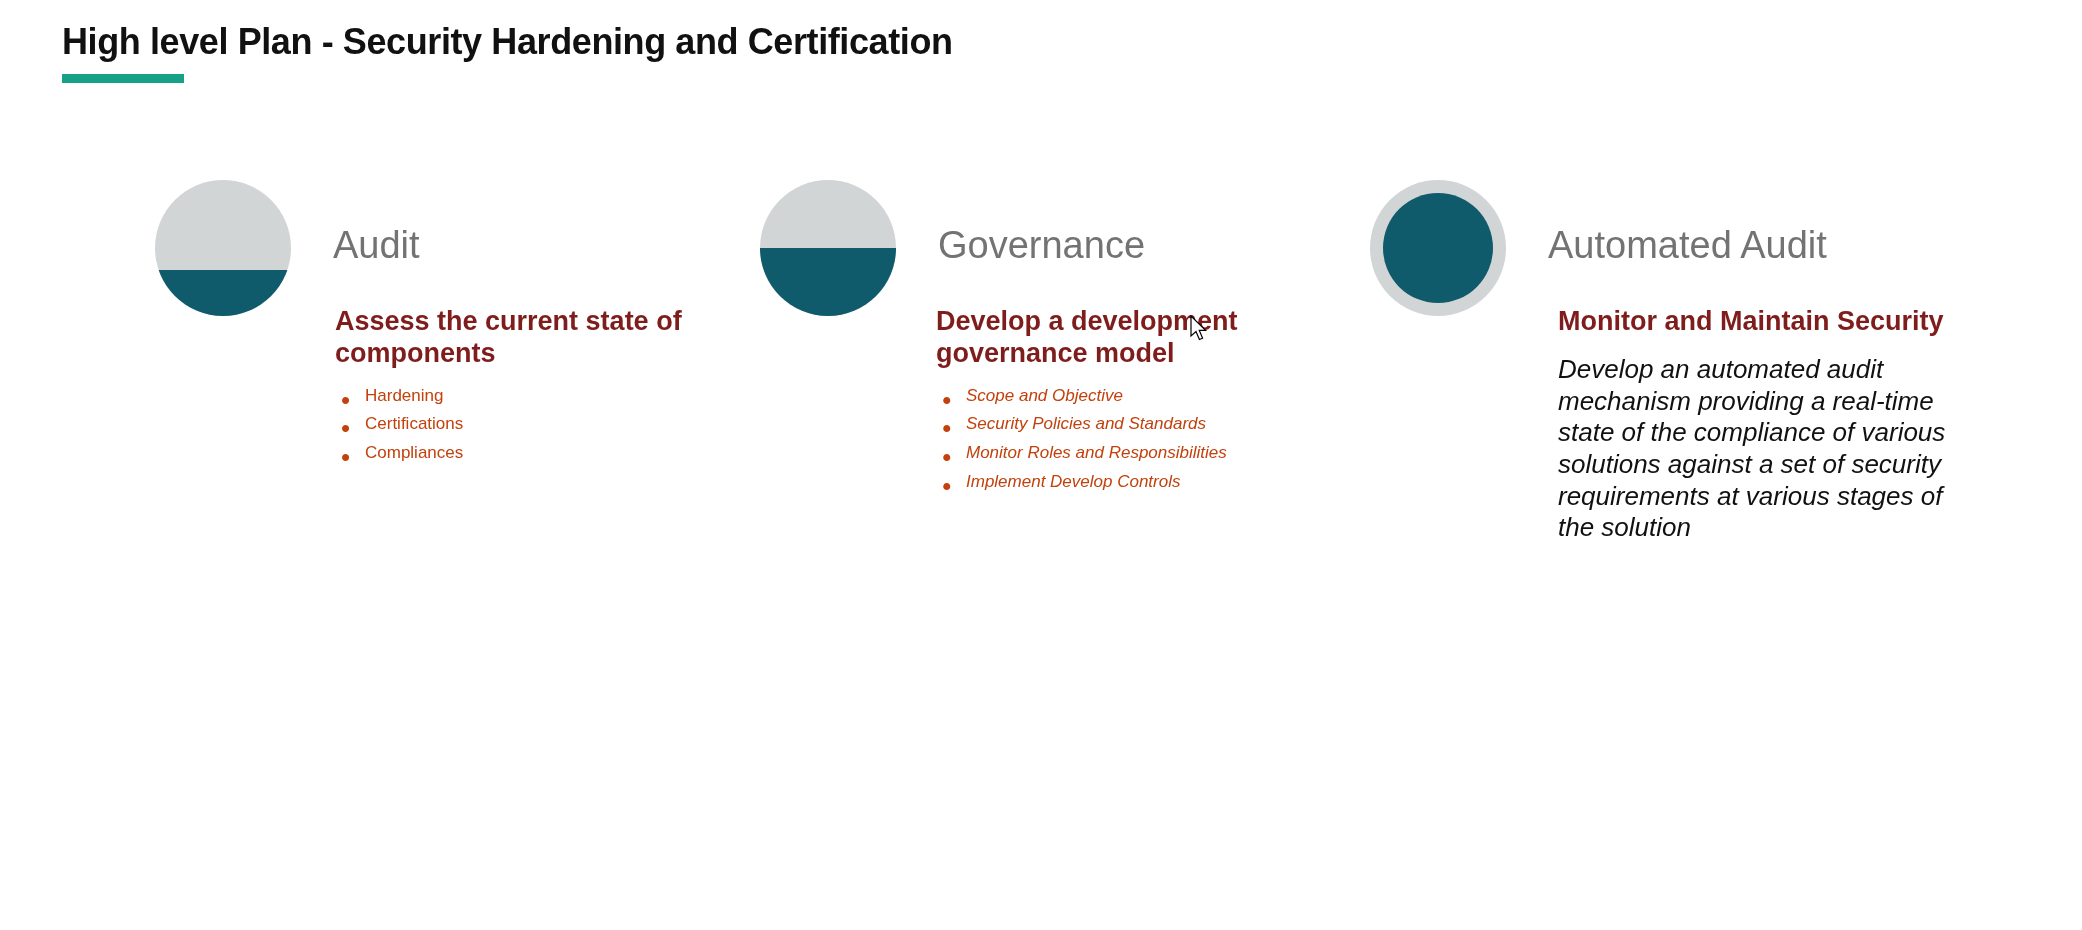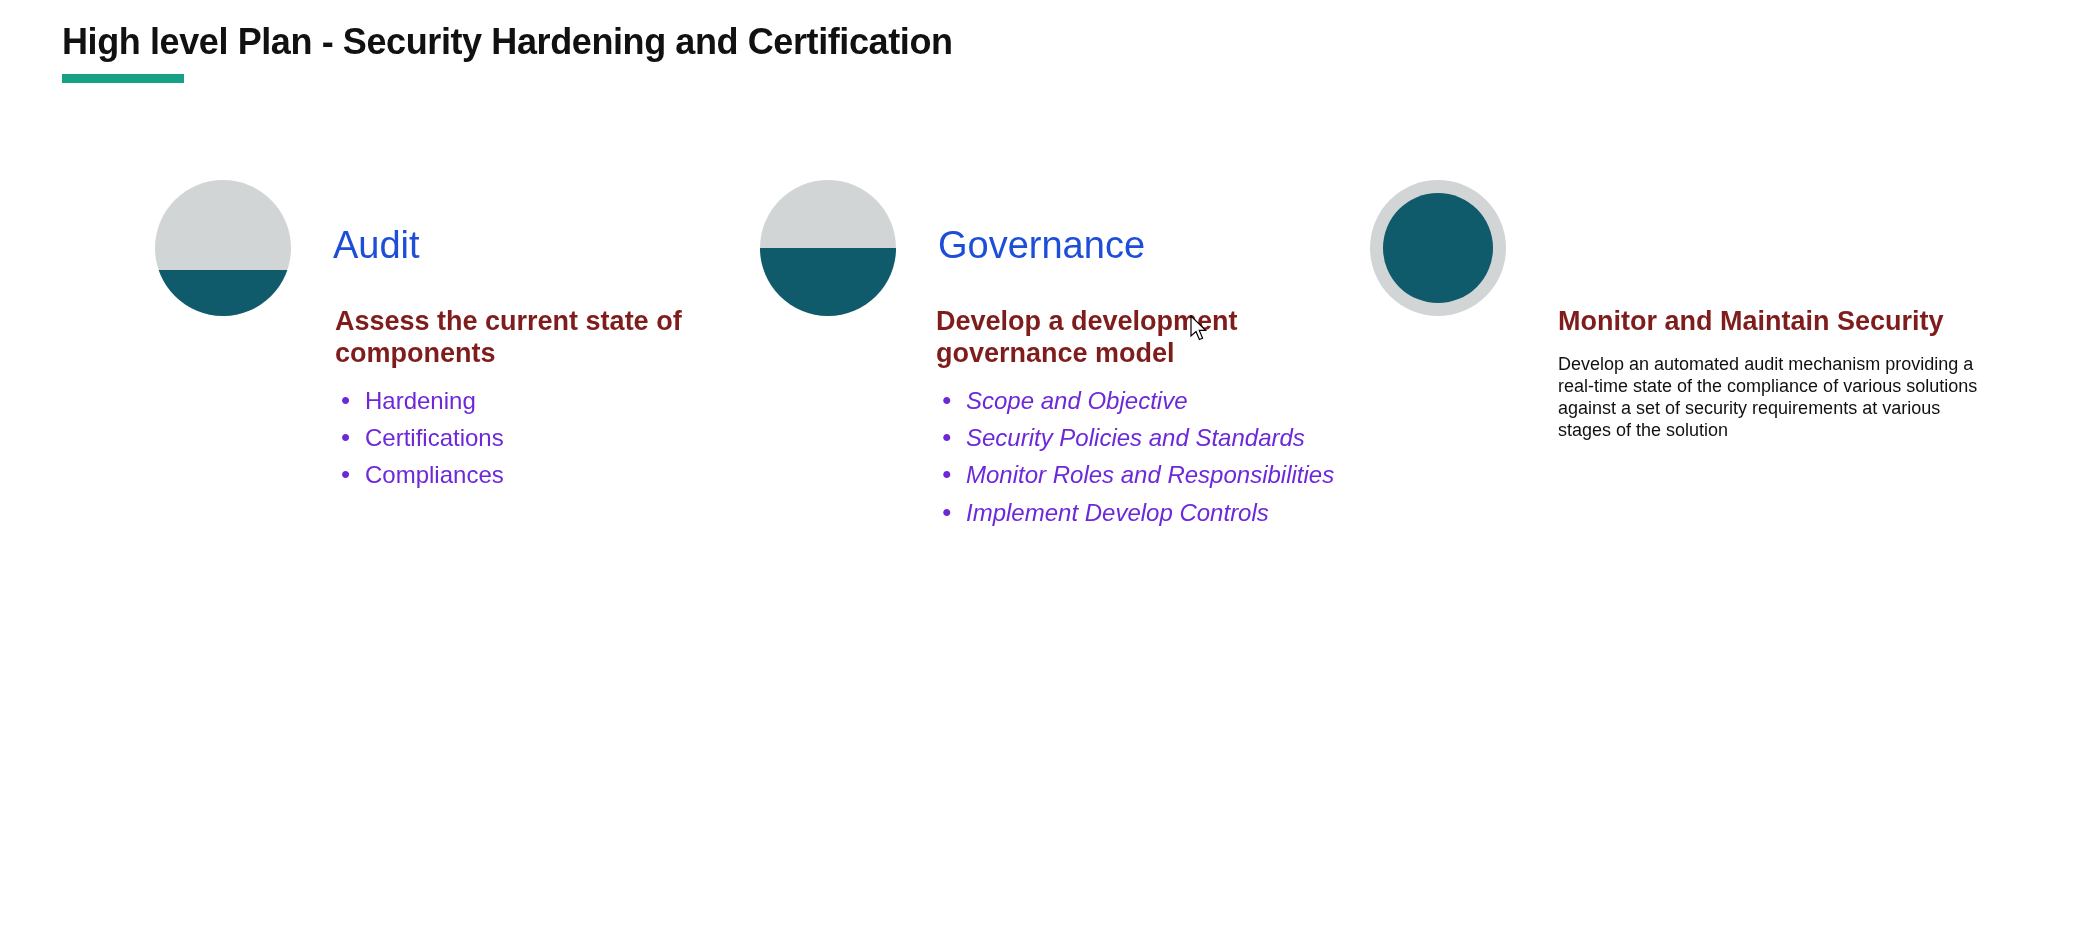--- a/index.html
+++ b/index.html
@@ -109,7 +109,7 @@
     top: 44px;
     font-size: 38px;
     font-weight: normal;
-    color: #1d4ed8;
+    color: #737373;
     white-space: nowrap;
   }
   .col-0 .col-heading { left: 178px; }

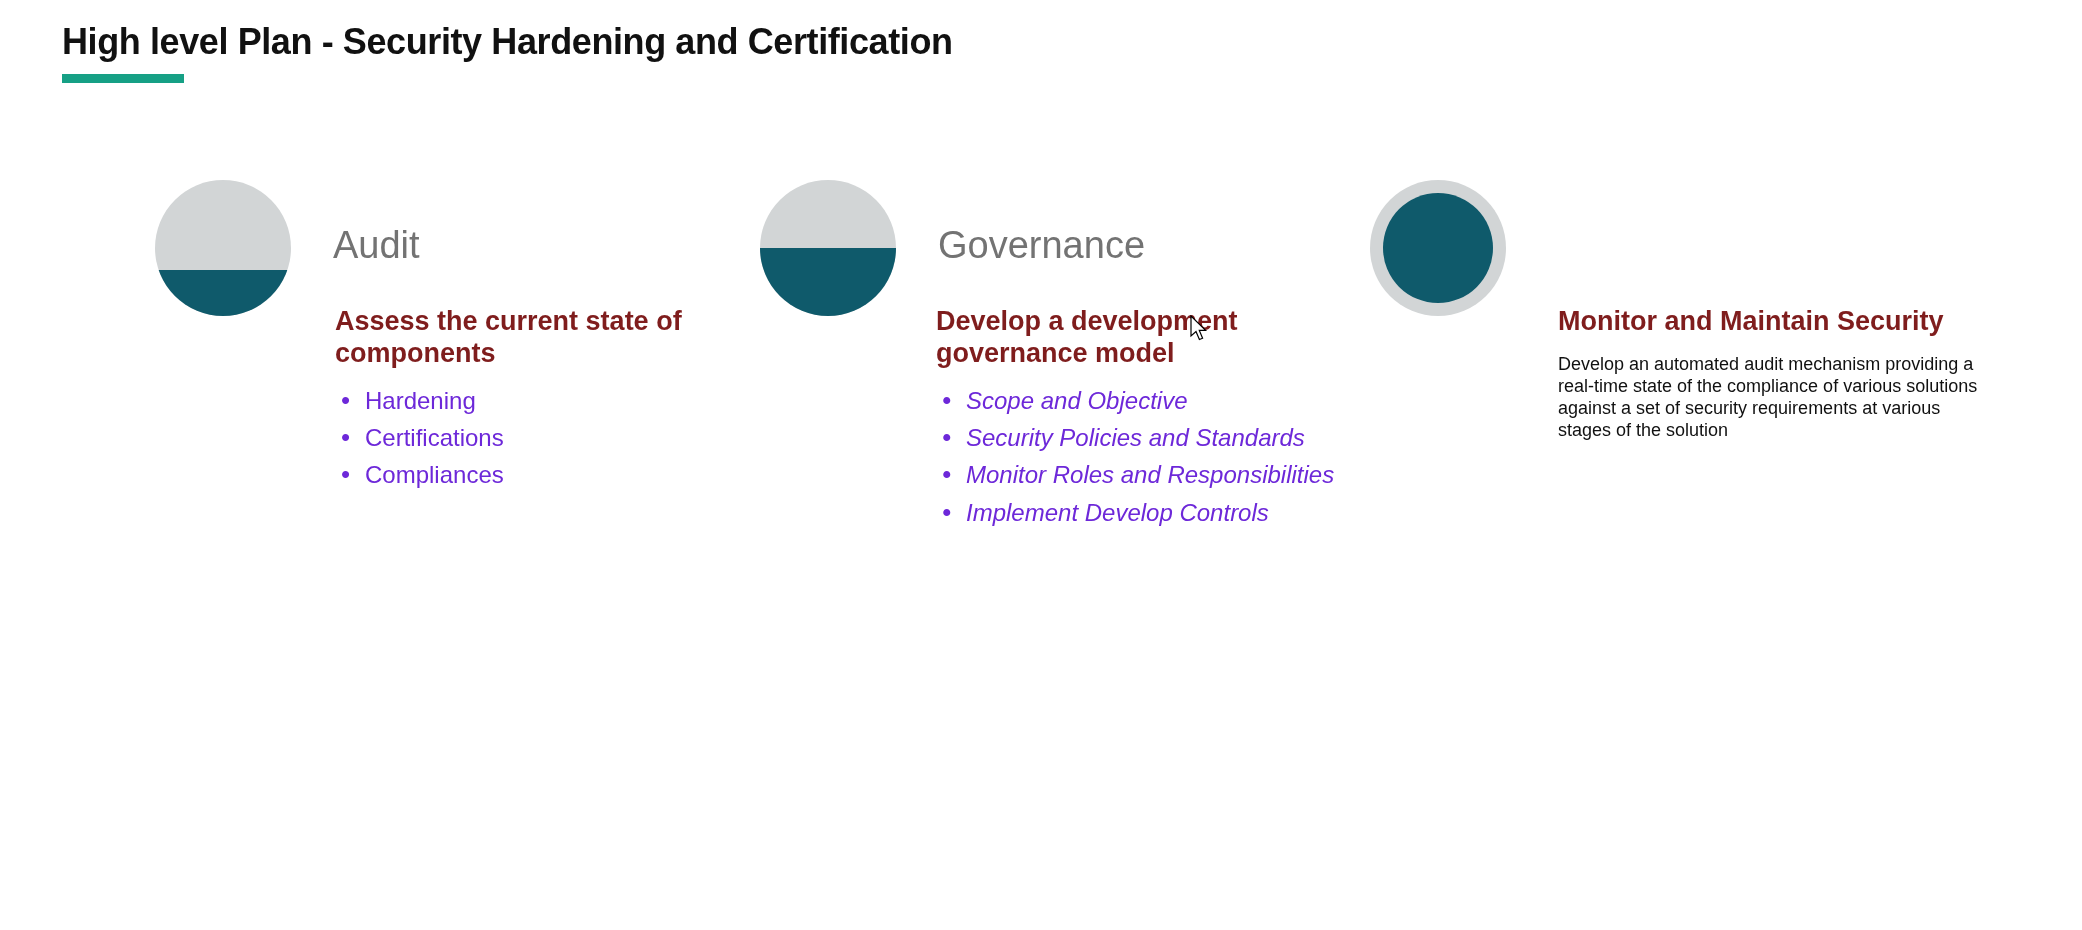--- a/index.html
+++ b/index.html
@@ -231,6 +231,7 @@
           <div class="icon-circle"></div>
           <div class="icon-full"></div>
         </div>
+        <div class="col-heading">Automated Audit</div>
       </div>
       <div class="col-body">
         <p class="col-subhead">Monitor and Maintain Security</p>

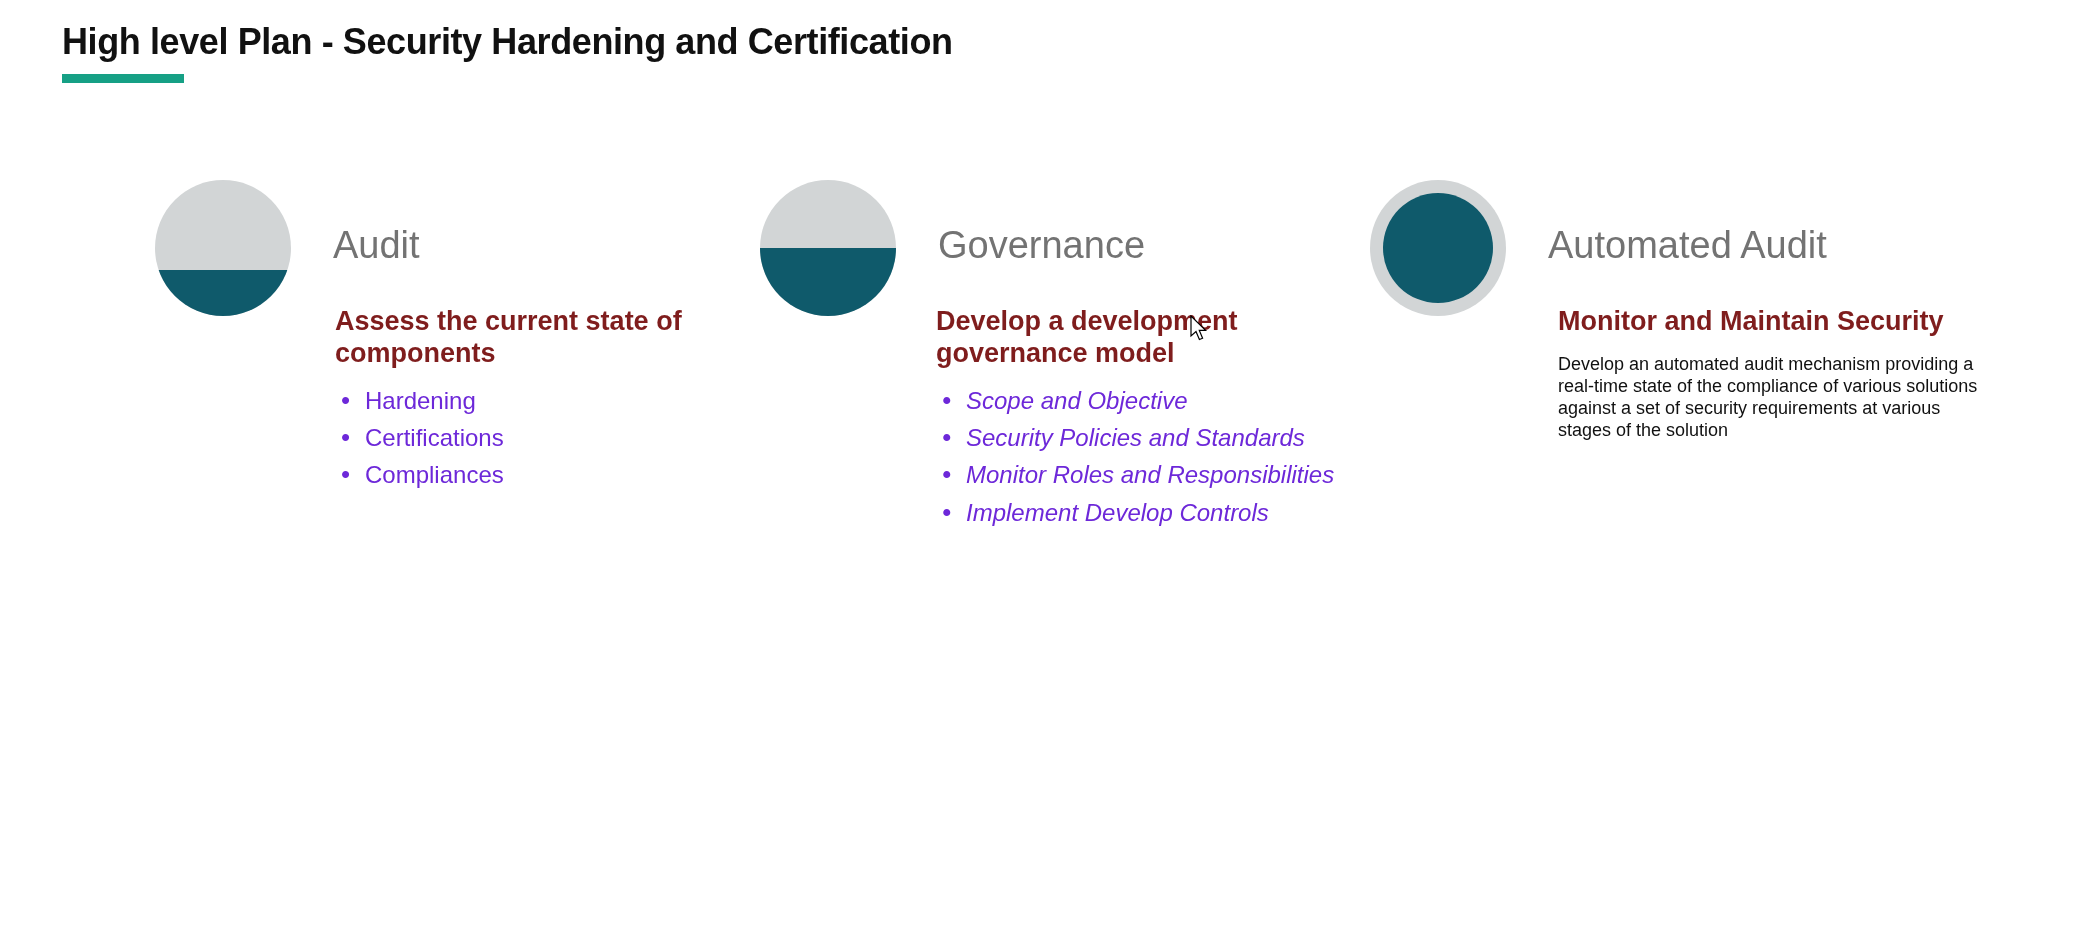--- a/index.html
+++ b/index.html
@@ -158,7 +158,8 @@
   }
 
   .para {
-    font-size: 18px;
+    font-size: 26px;
+    font-style: italic;
     line-height: 1.22;
     color: #111111;
     margin: 0;

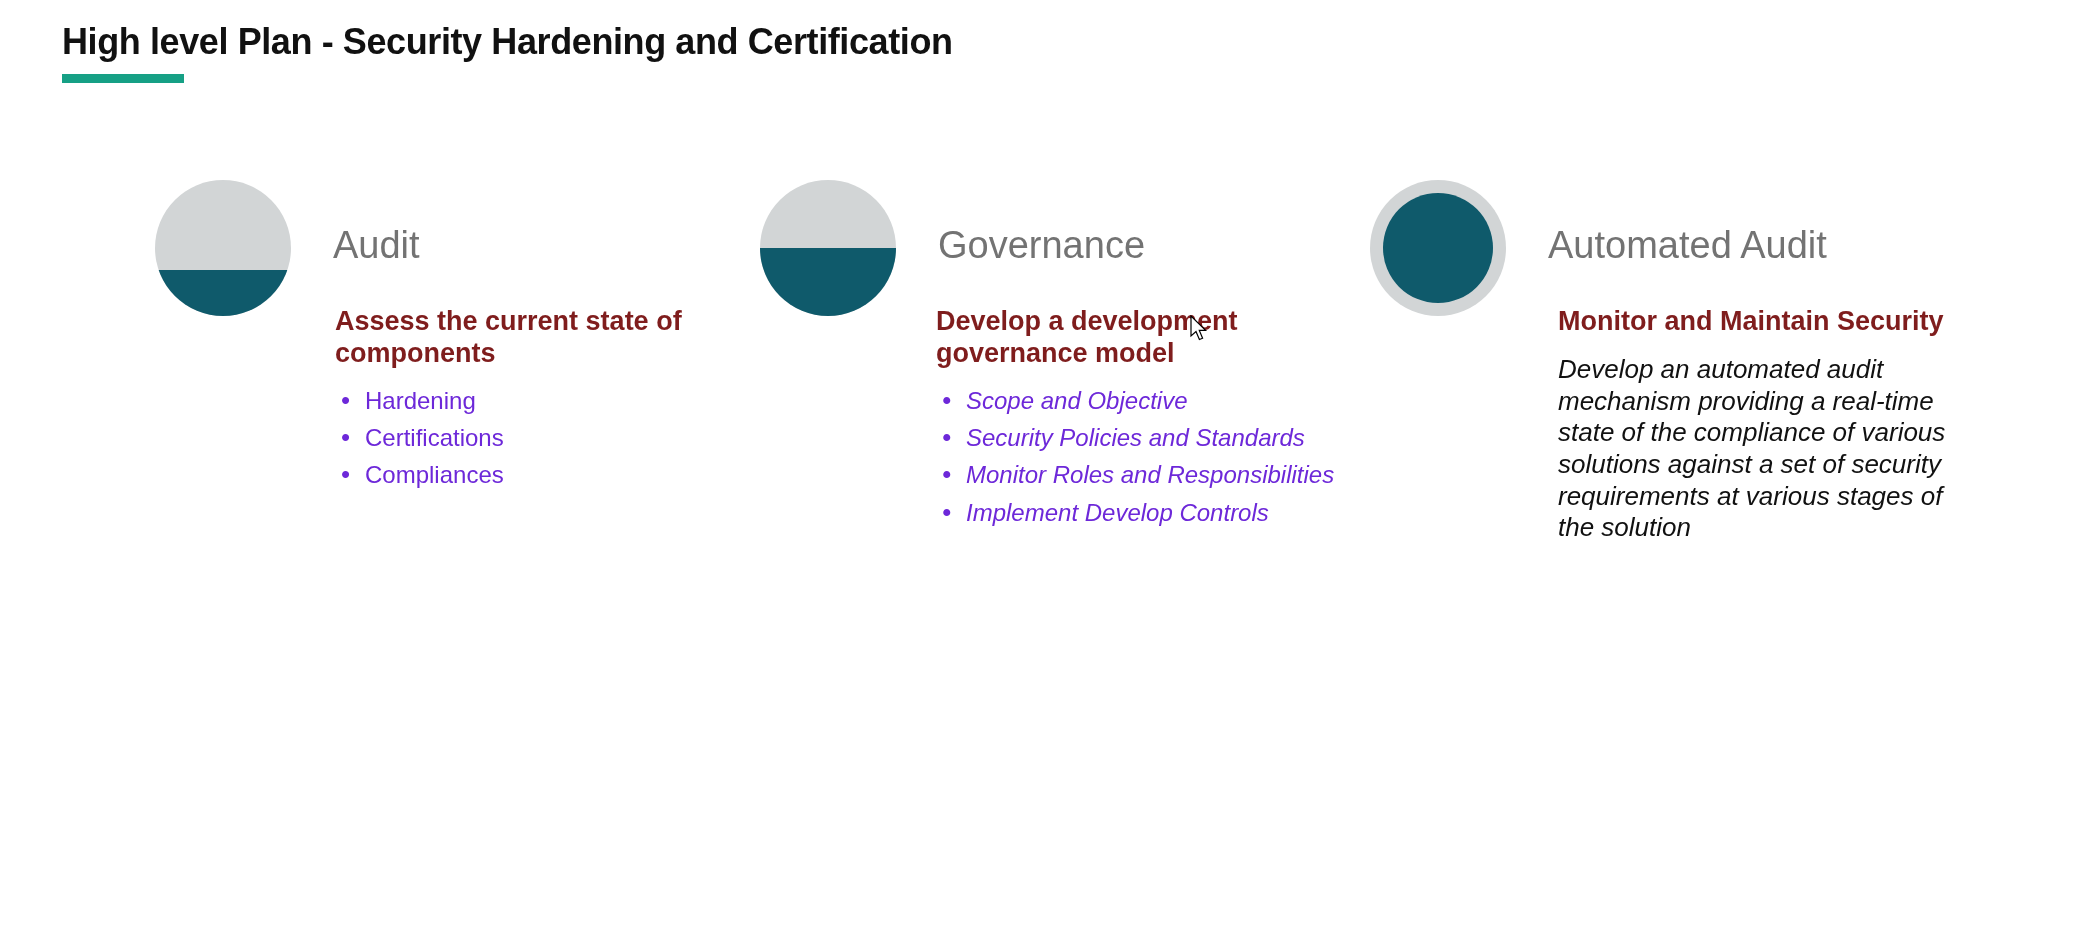--- a/index.html
+++ b/index.html
@@ -140,10 +140,10 @@
   ul.bullets li {
     position: relative;
     padding-left: 30px;
-    font-size: 24px;
+    font-size: 17px;
     line-height: 1.22;
     margin-bottom: 8px;
-    color: #6d28d9;
+    color: #c2410c;
   }
   ul.bullets li::before {
     content: "\2022";

